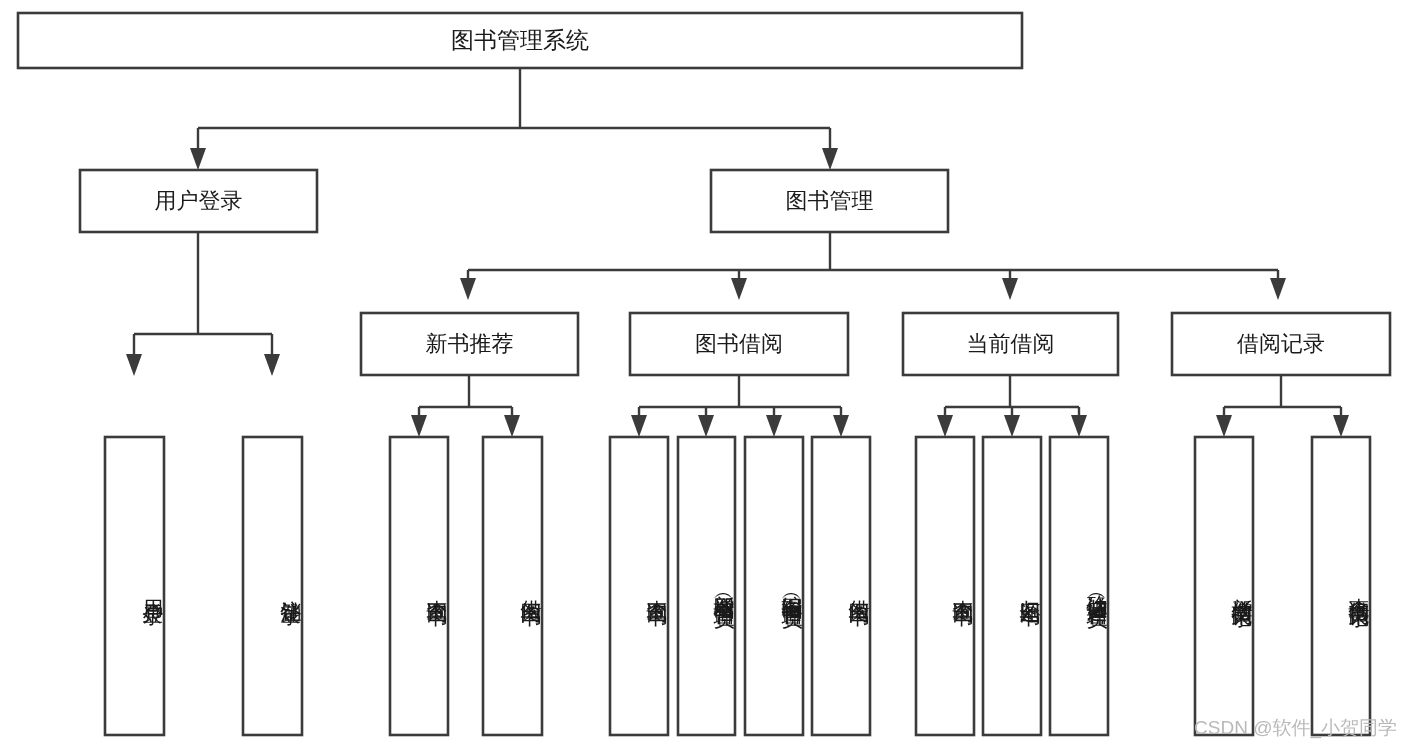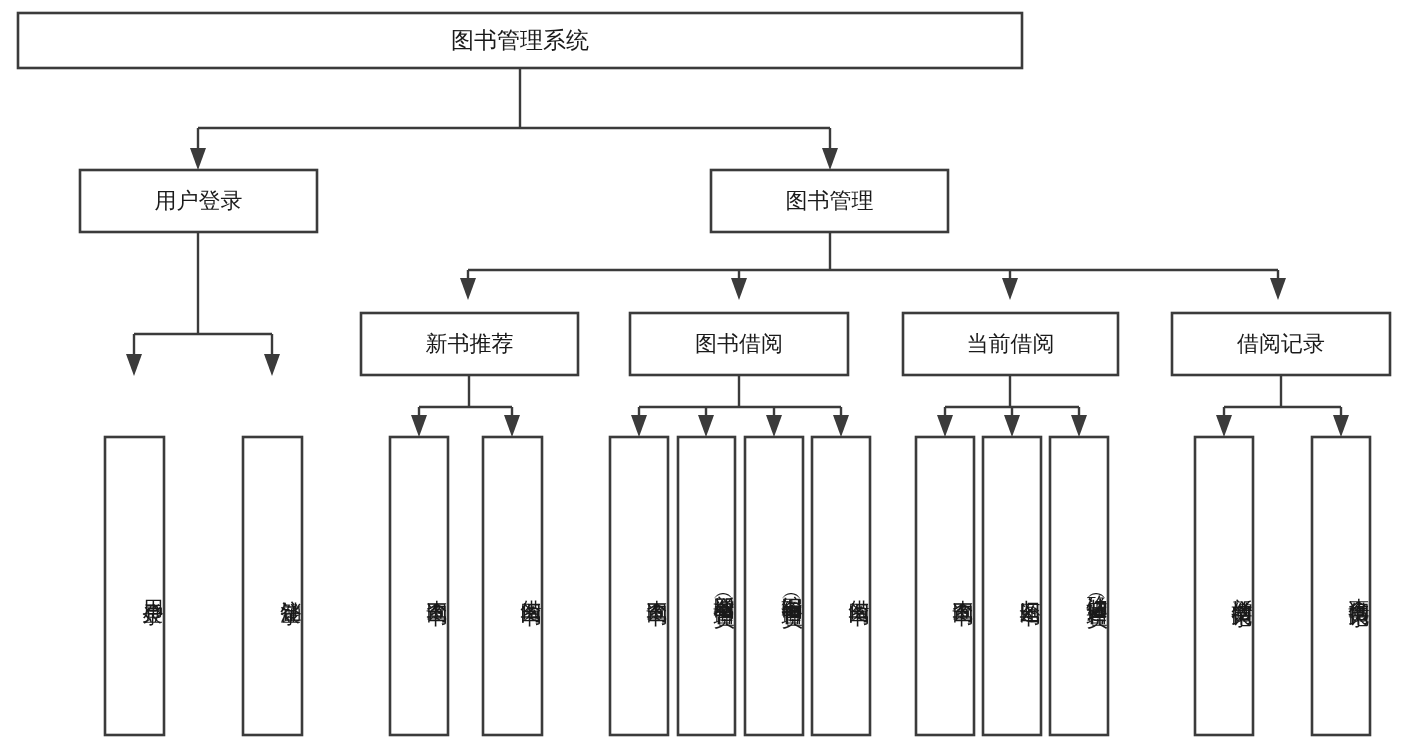--- a/index.html
+++ b/index.html
@@ -196,6 +196,7 @@
       <div class="vtext" style="left: 1195px; top: 451px; width: 58px; height: 272px;">新增借阅记录</div>
       <div class="vtext" style="left: 1312px; top: 451px; width: 58px; height: 272px;">查询借阅记录</div>
     </div>
+  <div class="watermark">CSDN @软件_小贺同学</div>
 </div>
 
 </body></html>

